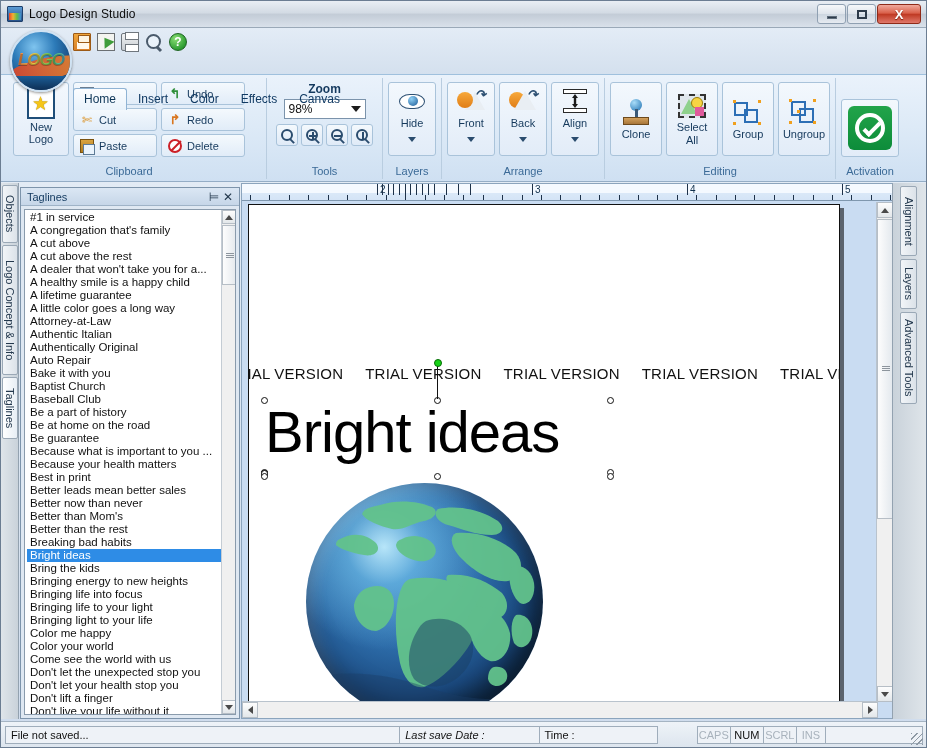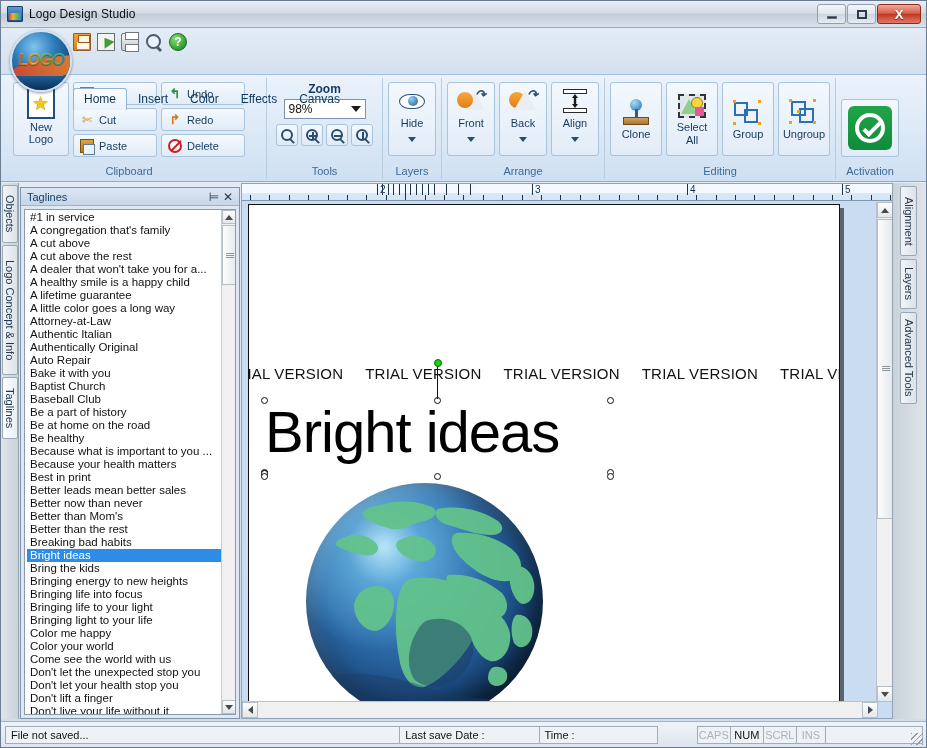--- a/index.html
+++ b/index.html
@@ -628,7 +628,7 @@
           <div class="li">Baseball Club</div>
           <div class="li">Be a part of history</div>
           <div class="li">Be at home on the road</div>
-          <div class="li">Be healthy</div>
+          <div class="li">Be guarantee</div>
           <div class="li">Because what is important to you ...</div>
           <div class="li">Because your health matters</div>
           <div class="li">Best in print</div>

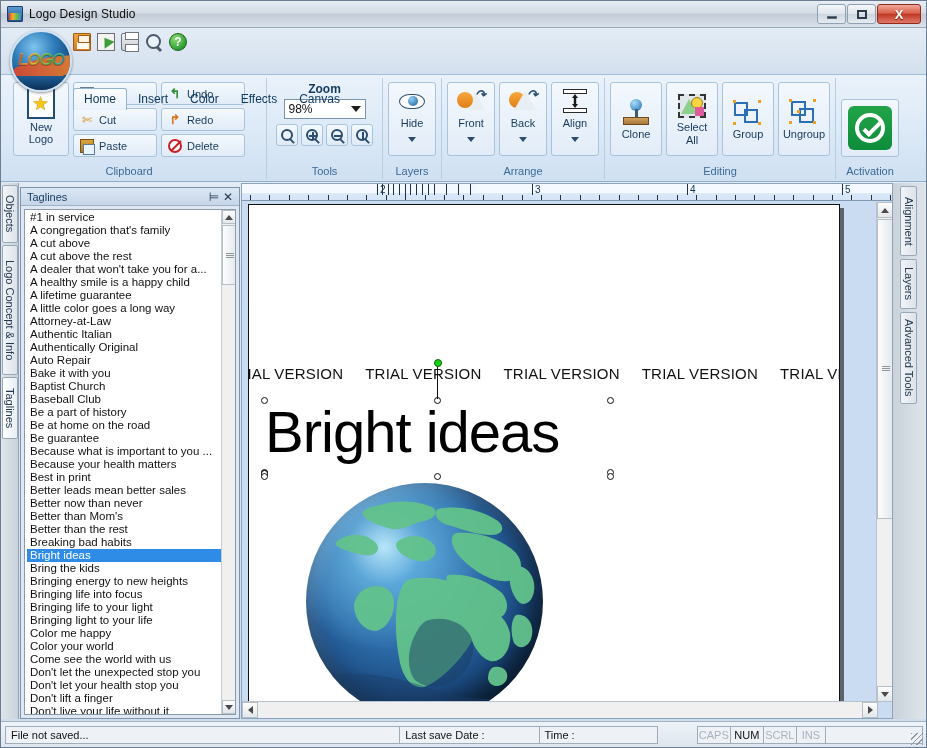--- a/index.html
+++ b/index.html
@@ -787,7 +787,7 @@
 
   <div id="statusbar">
     <div class="scell" style="width:412px;">File not saved...</div>
-    <div class="scell" style="width:146px;">Last save Date :</div>
+    <div class="scell" style="width:146px;font-style:italic;">Last save Date :</div>
     <div class="scell" style="width:124px;">Time :</div>
     <div class="scell dim" style="width:34px;justify-content:center;margin-left:40px;">CAPS</div>
     <div class="scell" style="width:34px;justify-content:center;">NUM</div>

